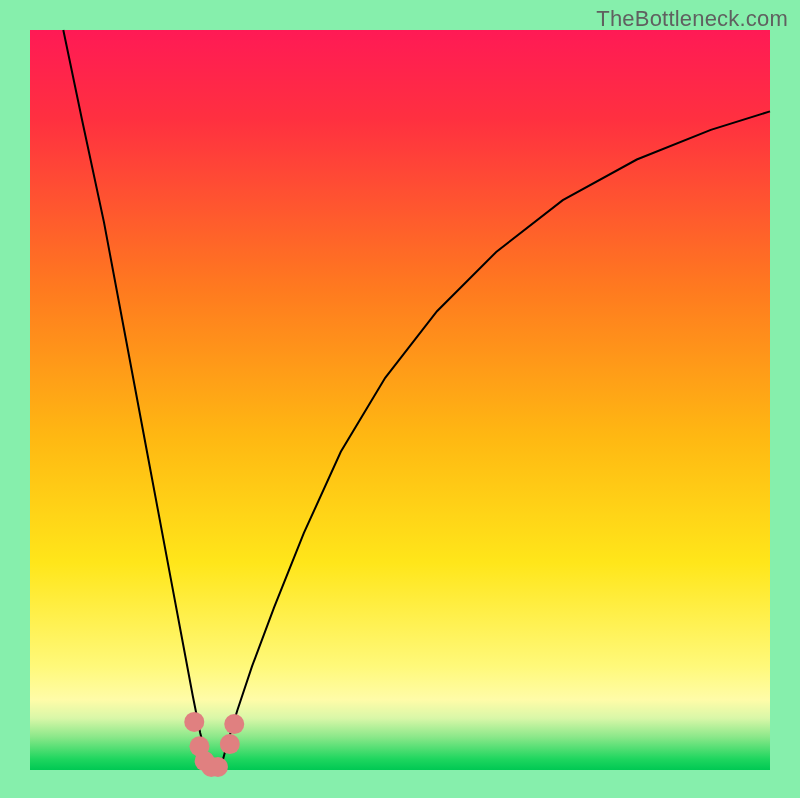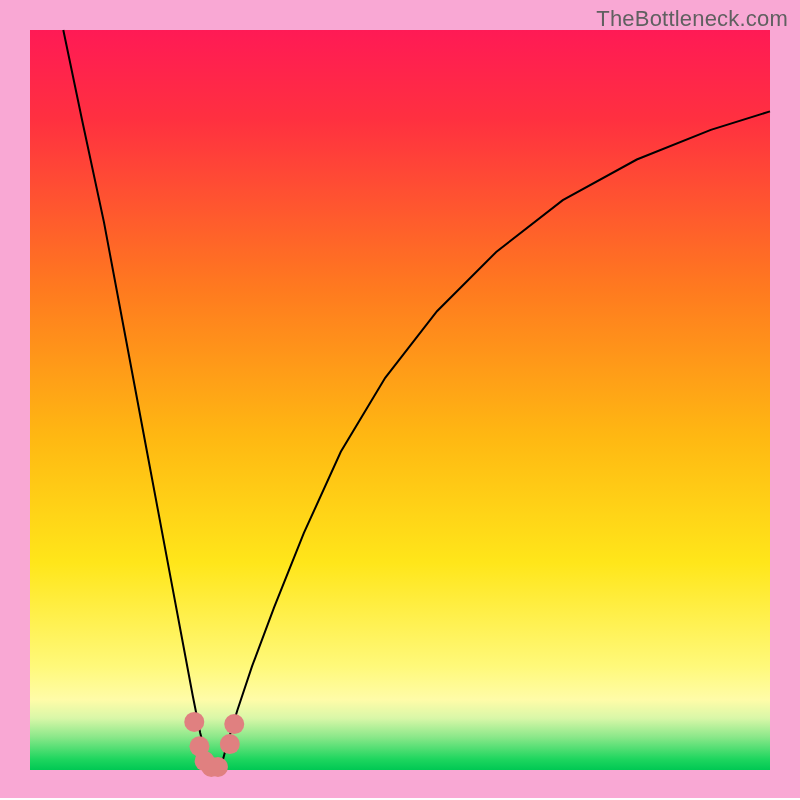--- a/index.html
+++ b/index.html
@@ -13,7 +13,7 @@
   .outer {
     width: 800px;
     height: 798px;
-    background: #f9a8d4;
+    background: #86efac;
     position: relative;
   }
   .watermark {

